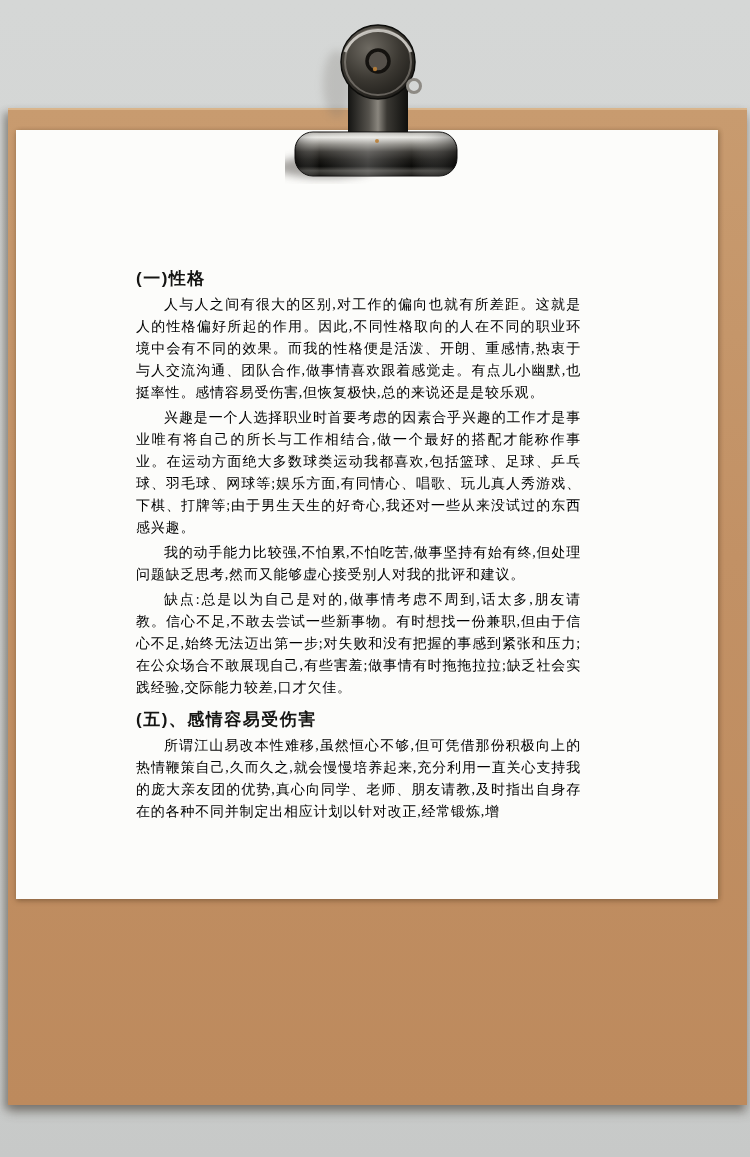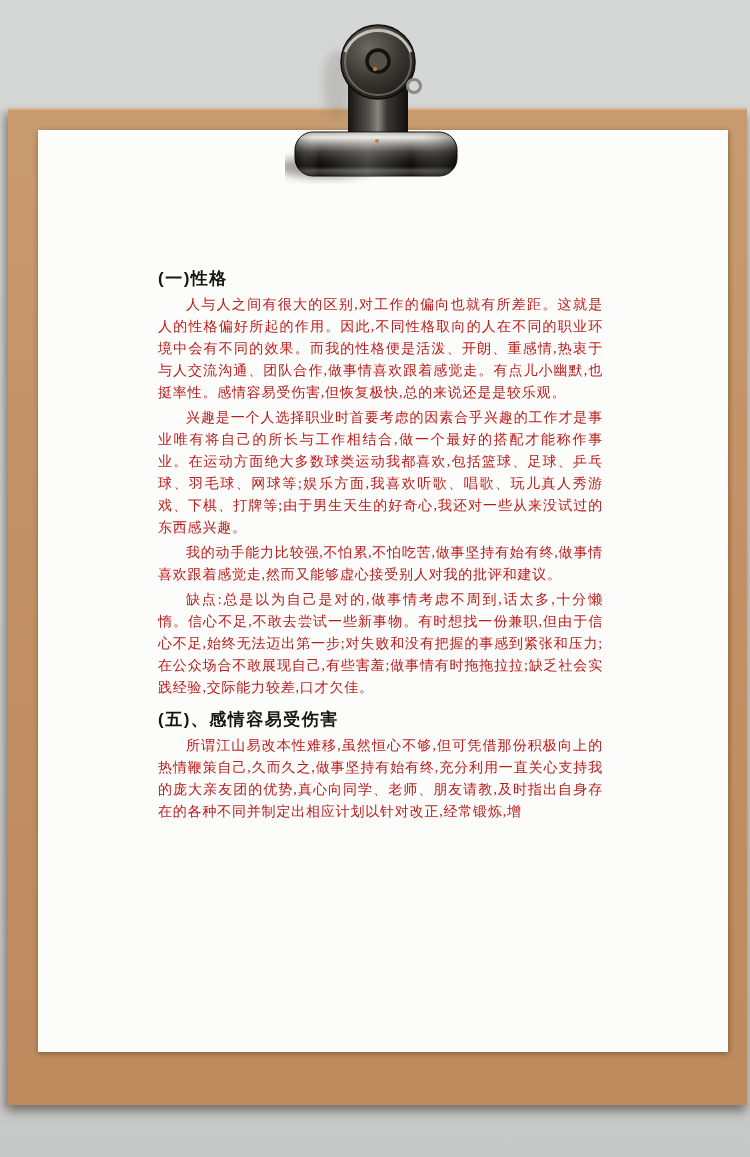--- a/index.html
+++ b/index.html
@@ -21,9 +21,10 @@
   }
   
   .paper{
-    position:absolute;left:38px;top:130px;width:690px;height:922px;
+    position:absolute;left:16px;top:130px;width:690px;height:769px;
     background:#fcfcfa;
     box-shadow:0 2px 5px rgba(80,55,30,.40), 2px 0 4px rgba(80,55,30,.18);
+    padding-left:12px;
   }
   
   .doc-text{

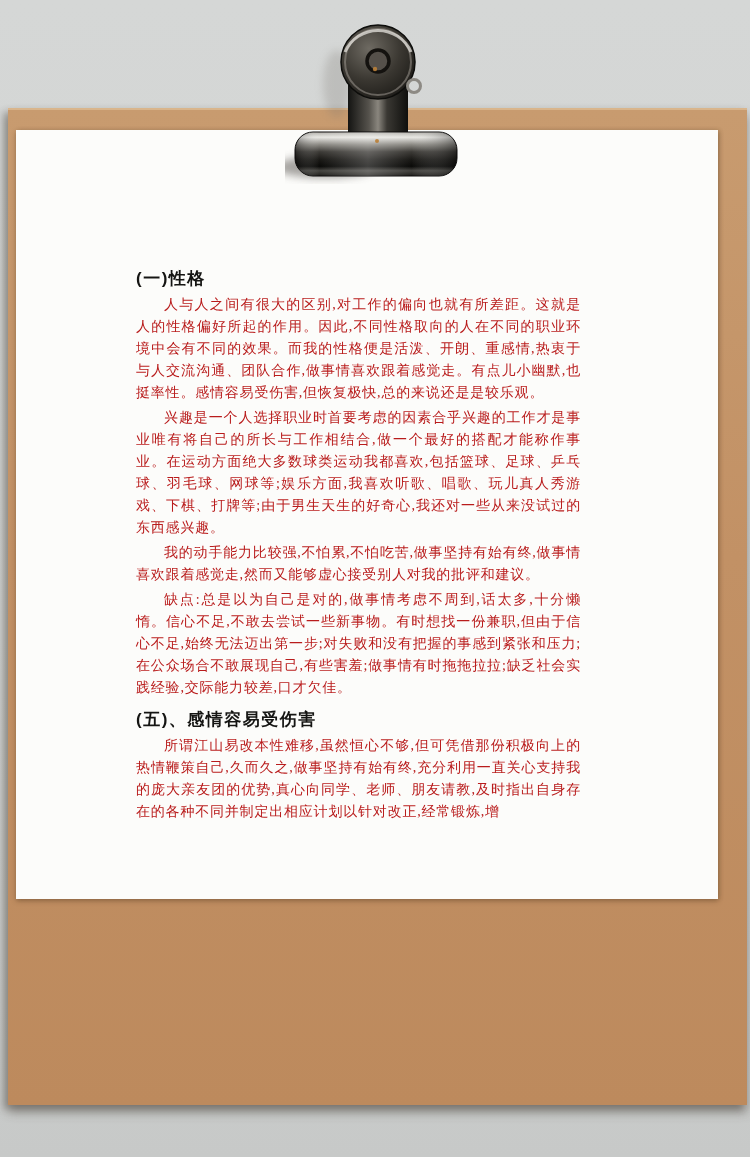--- a/index.html
+++ b/index.html
@@ -39,7 +39,7 @@
   .doc-text p{
     font-family:"Liberation Serif","DejaVu Serif",serif;
     font-size:14px;line-height:22px;letter-spacing:.8px;
-    text-align:justify;text-indent:2em;margin:3px 0 0 0;color:#b91c1c;
+    text-align:justify;text-indent:2em;margin:3px 0 0 0;color:#000000;
   }
   .doc-text section:first-child h2{margin-top:0;}
   

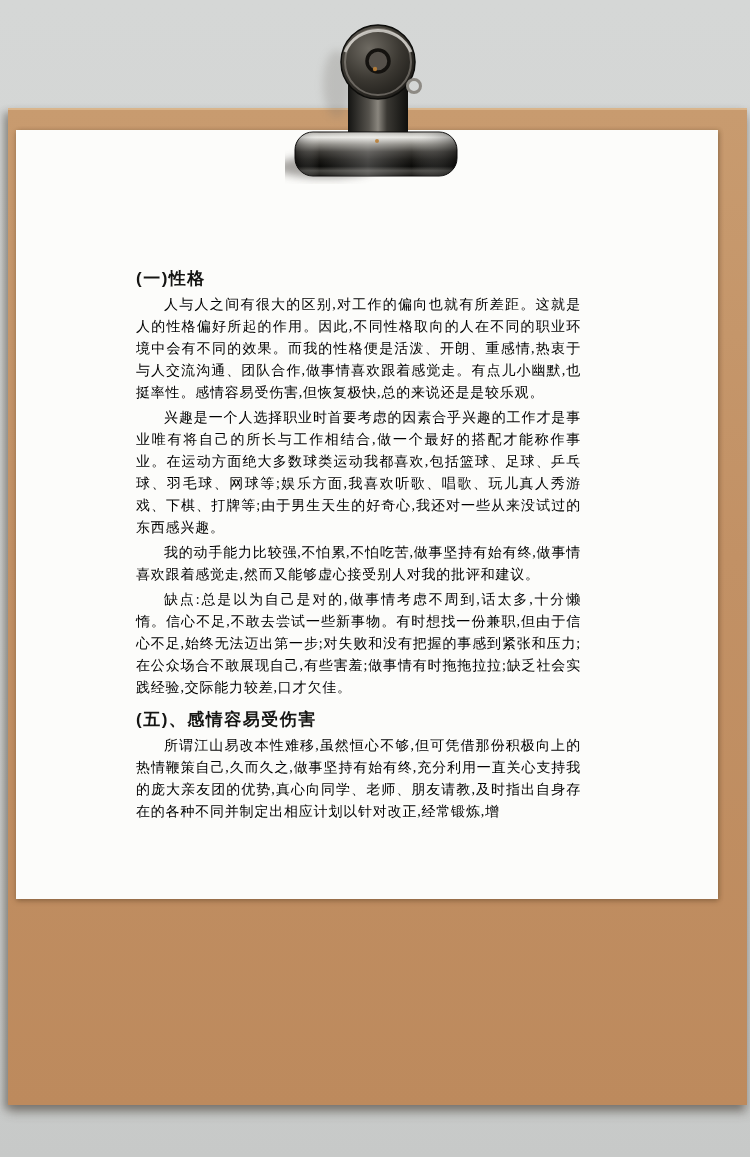--- a/index.html
+++ b/index.html
@@ -59,7 +59,7 @@
           <p>人与人之间有很大的区别,对工作的偏向也就有所差距。这就是人的性格偏好所起的作用。因此,不同性格取向的人在不同的职业环境中会有不同的效果。而我的性格便是活泼、开朗、重感情,热衷于与人交流沟通、团队合作,做事情喜欢跟着感觉走。有点儿小幽默,也挺率性。感情容易受伤害,但恢复极快,总的来说还是是较乐观。</p>
         </section>
         <section>
-          <p>兴趣是一个人选择职业时首要考虑的因素合乎兴趣的工作才是事业唯有将自己的所长与工作相结合,做一个最好的搭配才能称作事业。在运动方面绝大多数球类运动我都喜欢,包括篮球、足球、乒乓球、羽毛球、网球等;娱乐方面,我喜欢听歌、唱歌、玩儿真人秀游戏、下棋、打牌等;由于男生天生的好奇心,我还对一些从来没试过的东西感兴趣。</p>
+          <p>兴趣是一个人选择职业时首要考虑的因素合乎兴趣的工作才是事业唯有将自己的所长与工作相结合,做一个最好的搭配才能称作事业。在运动方面绝大多数球类运动我都喜欢,包括篮球、足球、乒乓球、羽毛球、网球等;娱乐方面,有同情心、唱歌、玩儿真人秀游戏、下棋、打牌等;由于男生天生的好奇心,我还对一些从来没试过的东西感兴趣。</p>
         </section>
         <section>
           <p>我的动手能力比较强,不怕累,不怕吃苦,做事坚持有始有终,做事情喜欢跟着感觉走,然而又能够虚心接受别人对我的批评和建议。</p>

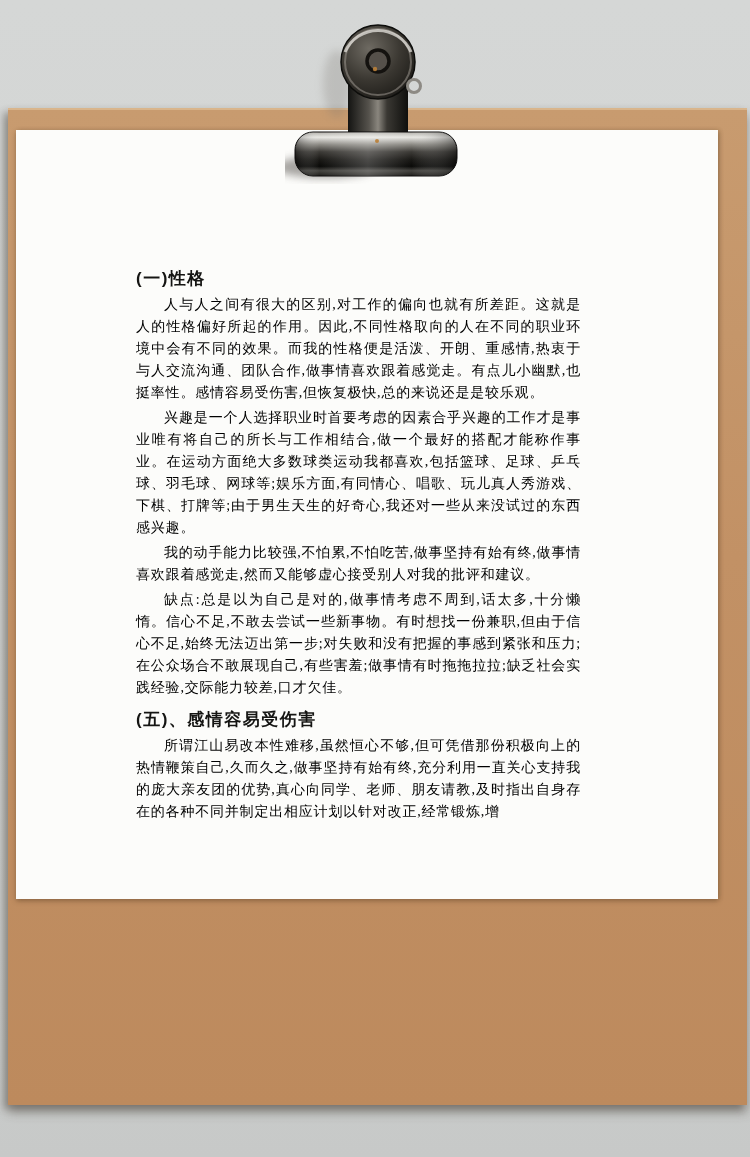--- a/index.html
+++ b/index.html
@@ -62,7 +62,7 @@
           <p>兴趣是一个人选择职业时首要考虑的因素合乎兴趣的工作才是事业唯有将自己的所长与工作相结合,做一个最好的搭配才能称作事业。在运动方面绝大多数球类运动我都喜欢,包括篮球、足球、乒乓球、羽毛球、网球等;娱乐方面,有同情心、唱歌、玩儿真人秀游戏、下棋、打牌等;由于男生天生的好奇心,我还对一些从来没试过的东西感兴趣。</p>
         </section>
         <section>
-          <p>我的动手能力比较强,不怕累,不怕吃苦,做事坚持有始有终,做事情喜欢跟着感觉走,然而又能够虚心接受别人对我的批评和建议。</p>
+          <p>我的动手能力比较强,不怕累,不怕吃苦,做事坚持有始有终,但处理问题缺乏思考,然而又能够虚心接受别人对我的批评和建议。</p>
         </section>
         <section>
           <p>缺点:总是以为自己是对的,做事情考虑不周到,话太多,十分懒惰。信心不足,不敢去尝试一些新事物。有时想找一份兼职,但由于信心不足,始终无法迈出第一步;对失败和没有把握的事感到紧张和压力;在公众场合不敢展现自己,有些害羞;做事情有时拖拖拉拉;缺乏社会实践经验,交际能力较差,口才欠佳。</p>

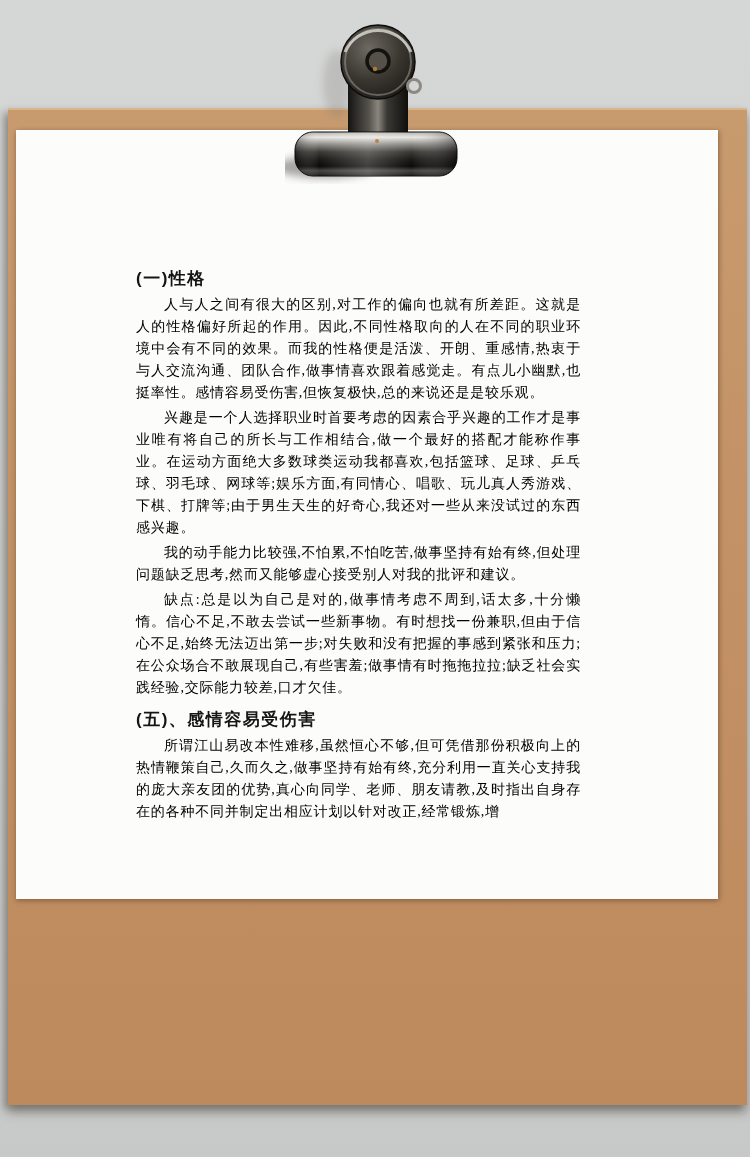--- a/index.html
+++ b/index.html
@@ -65,7 +65,7 @@
           <p>我的动手能力比较强,不怕累,不怕吃苦,做事坚持有始有终,但处理问题缺乏思考,然而又能够虚心接受别人对我的批评和建议。</p>
         </section>
         <section>
-          <p>缺点:总是以为自己是对的,做事情考虑不周到,话太多,十分懒惰。信心不足,不敢去尝试一些新事物。有时想找一份兼职,但由于信心不足,始终无法迈出第一步;对失败和没有把握的事感到紧张和压力;在公众场合不敢展现自己,有些害羞;做事情有时拖拖拉拉;缺乏社会实践经验,交际能力较差,口才欠佳。</p>
+          <p>缺点:总是以为自己是对的,做事情考虑不周到,话太多,朋友请教。信心不足,不敢去尝试一些新事物。有时想找一份兼职,但由于信心不足,始终无法迈出第一步;对失败和没有把握的事感到紧张和压力;在公众场合不敢展现自己,有些害羞;做事情有时拖拖拉拉;缺乏社会实践经验,交际能力较差,口才欠佳。</p>
         </section>
         <section>
           <h2>(五)、感情容易受伤害</h2>

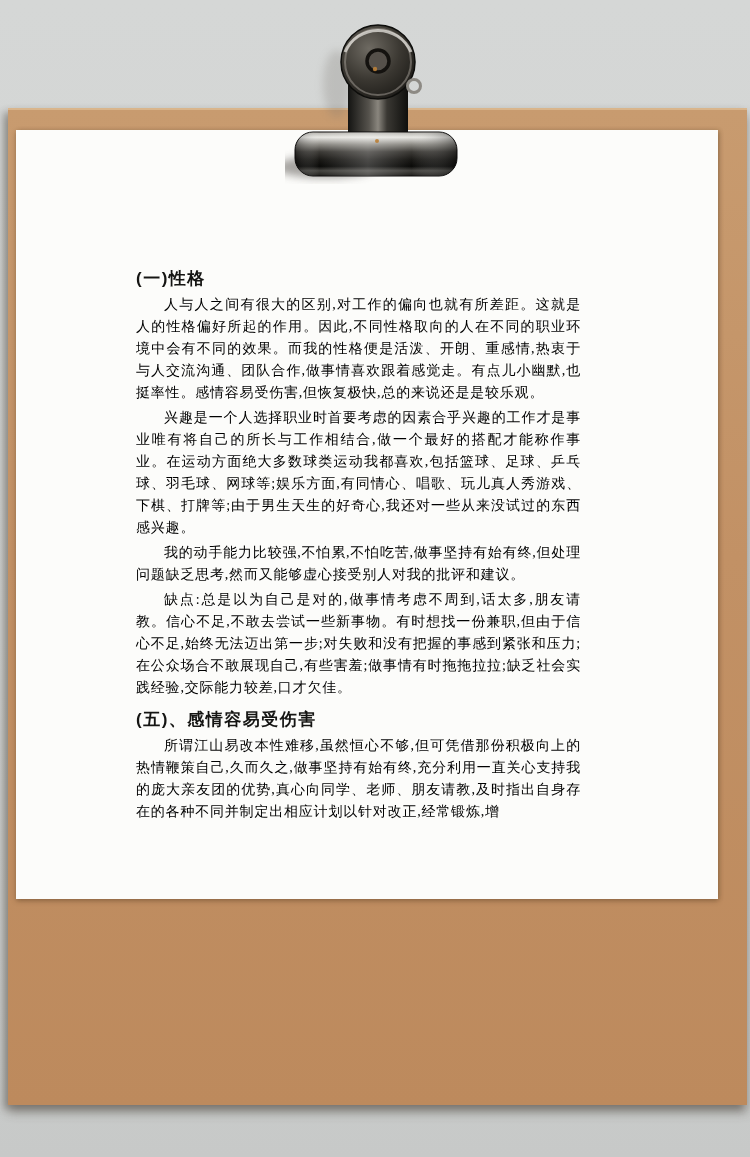--- a/index.html
+++ b/index.html
@@ -69,7 +69,7 @@
         </section>
         <section>
           <h2>(五)、感情容易受伤害</h2>
-          <p>所谓江山易改本性难移,虽然恒心不够,但可凭借那份积极向上的热情鞭策自己,久而久之,做事坚持有始有终,充分利用一直关心支持我的庞大亲友团的优势,真心向同学、老师、朋友请教,及时指出自身存在的各种不同并制定出相应计划以针对改正,经常锻炼,增</p>
+          <p>所谓江山易改本性难移,虽然恒心不够,但可凭借那份积极向上的热情鞭策自己,久而久之,就会慢慢培养起来,充分利用一直关心支持我的庞大亲友团的优势,真心向同学、老师、朋友请教,及时指出自身存在的各种不同并制定出相应计划以针对改正,经常锻炼,增</p>
         </section>
       </div>
   </div>

